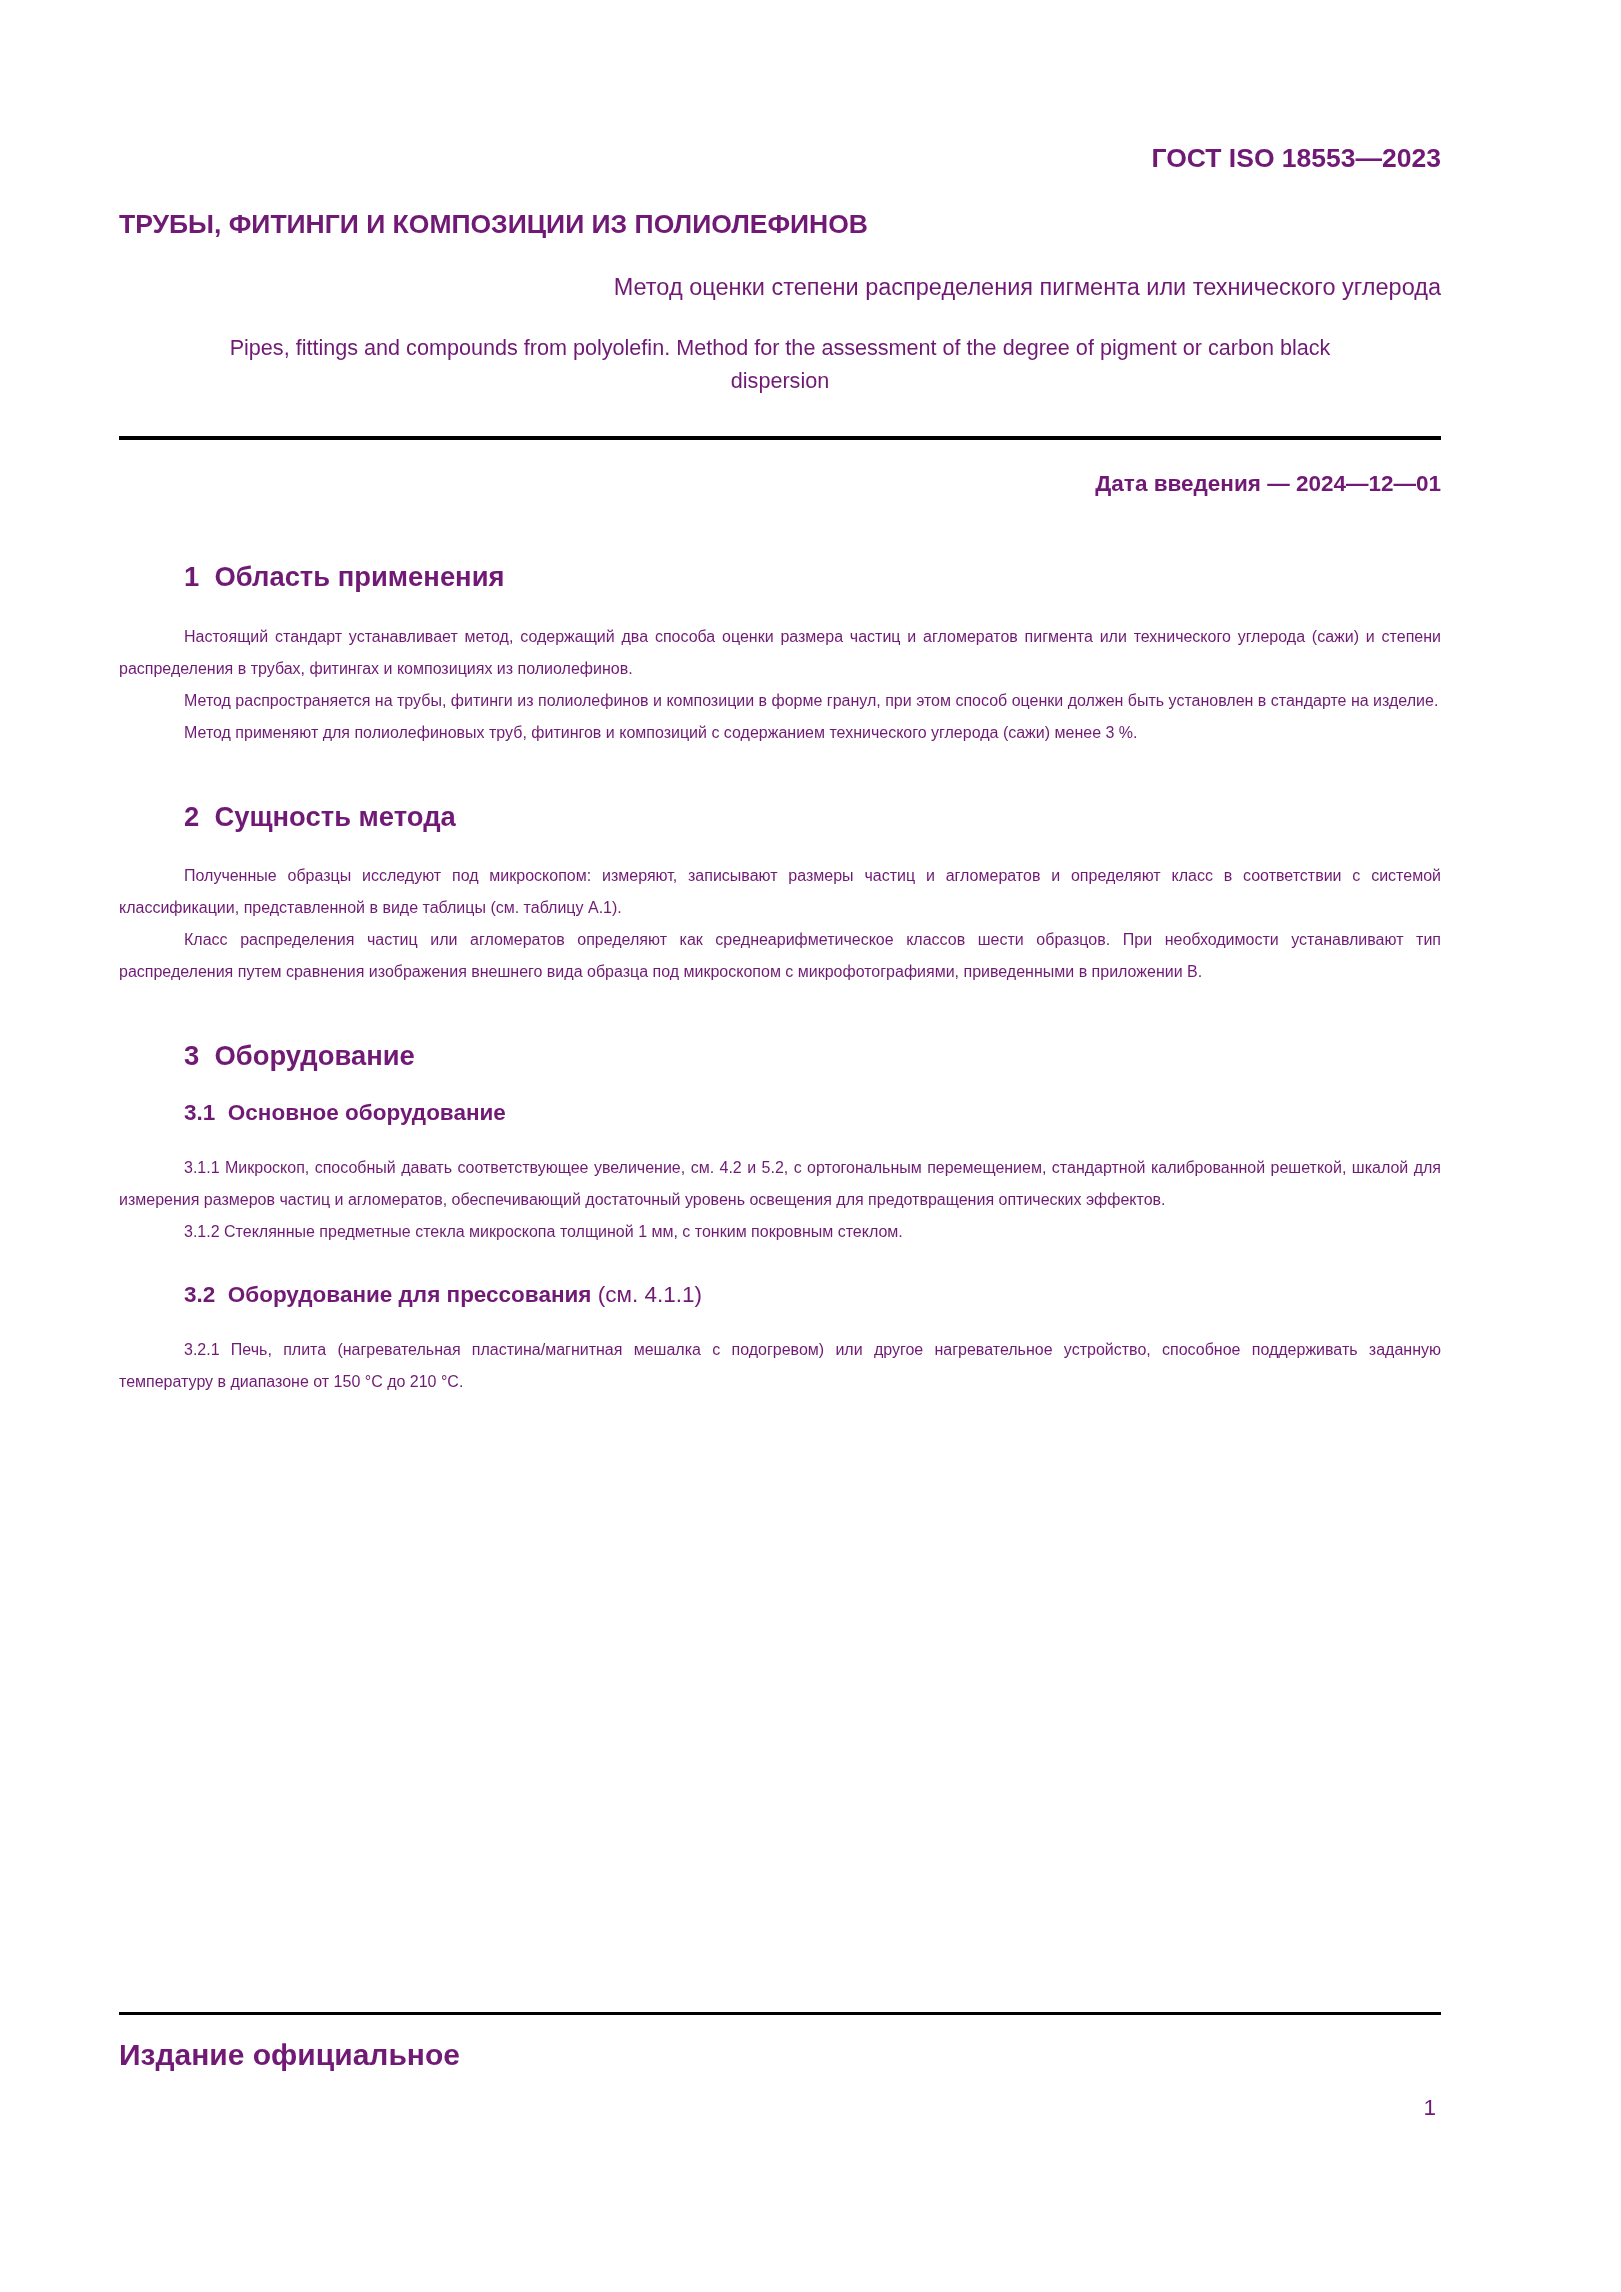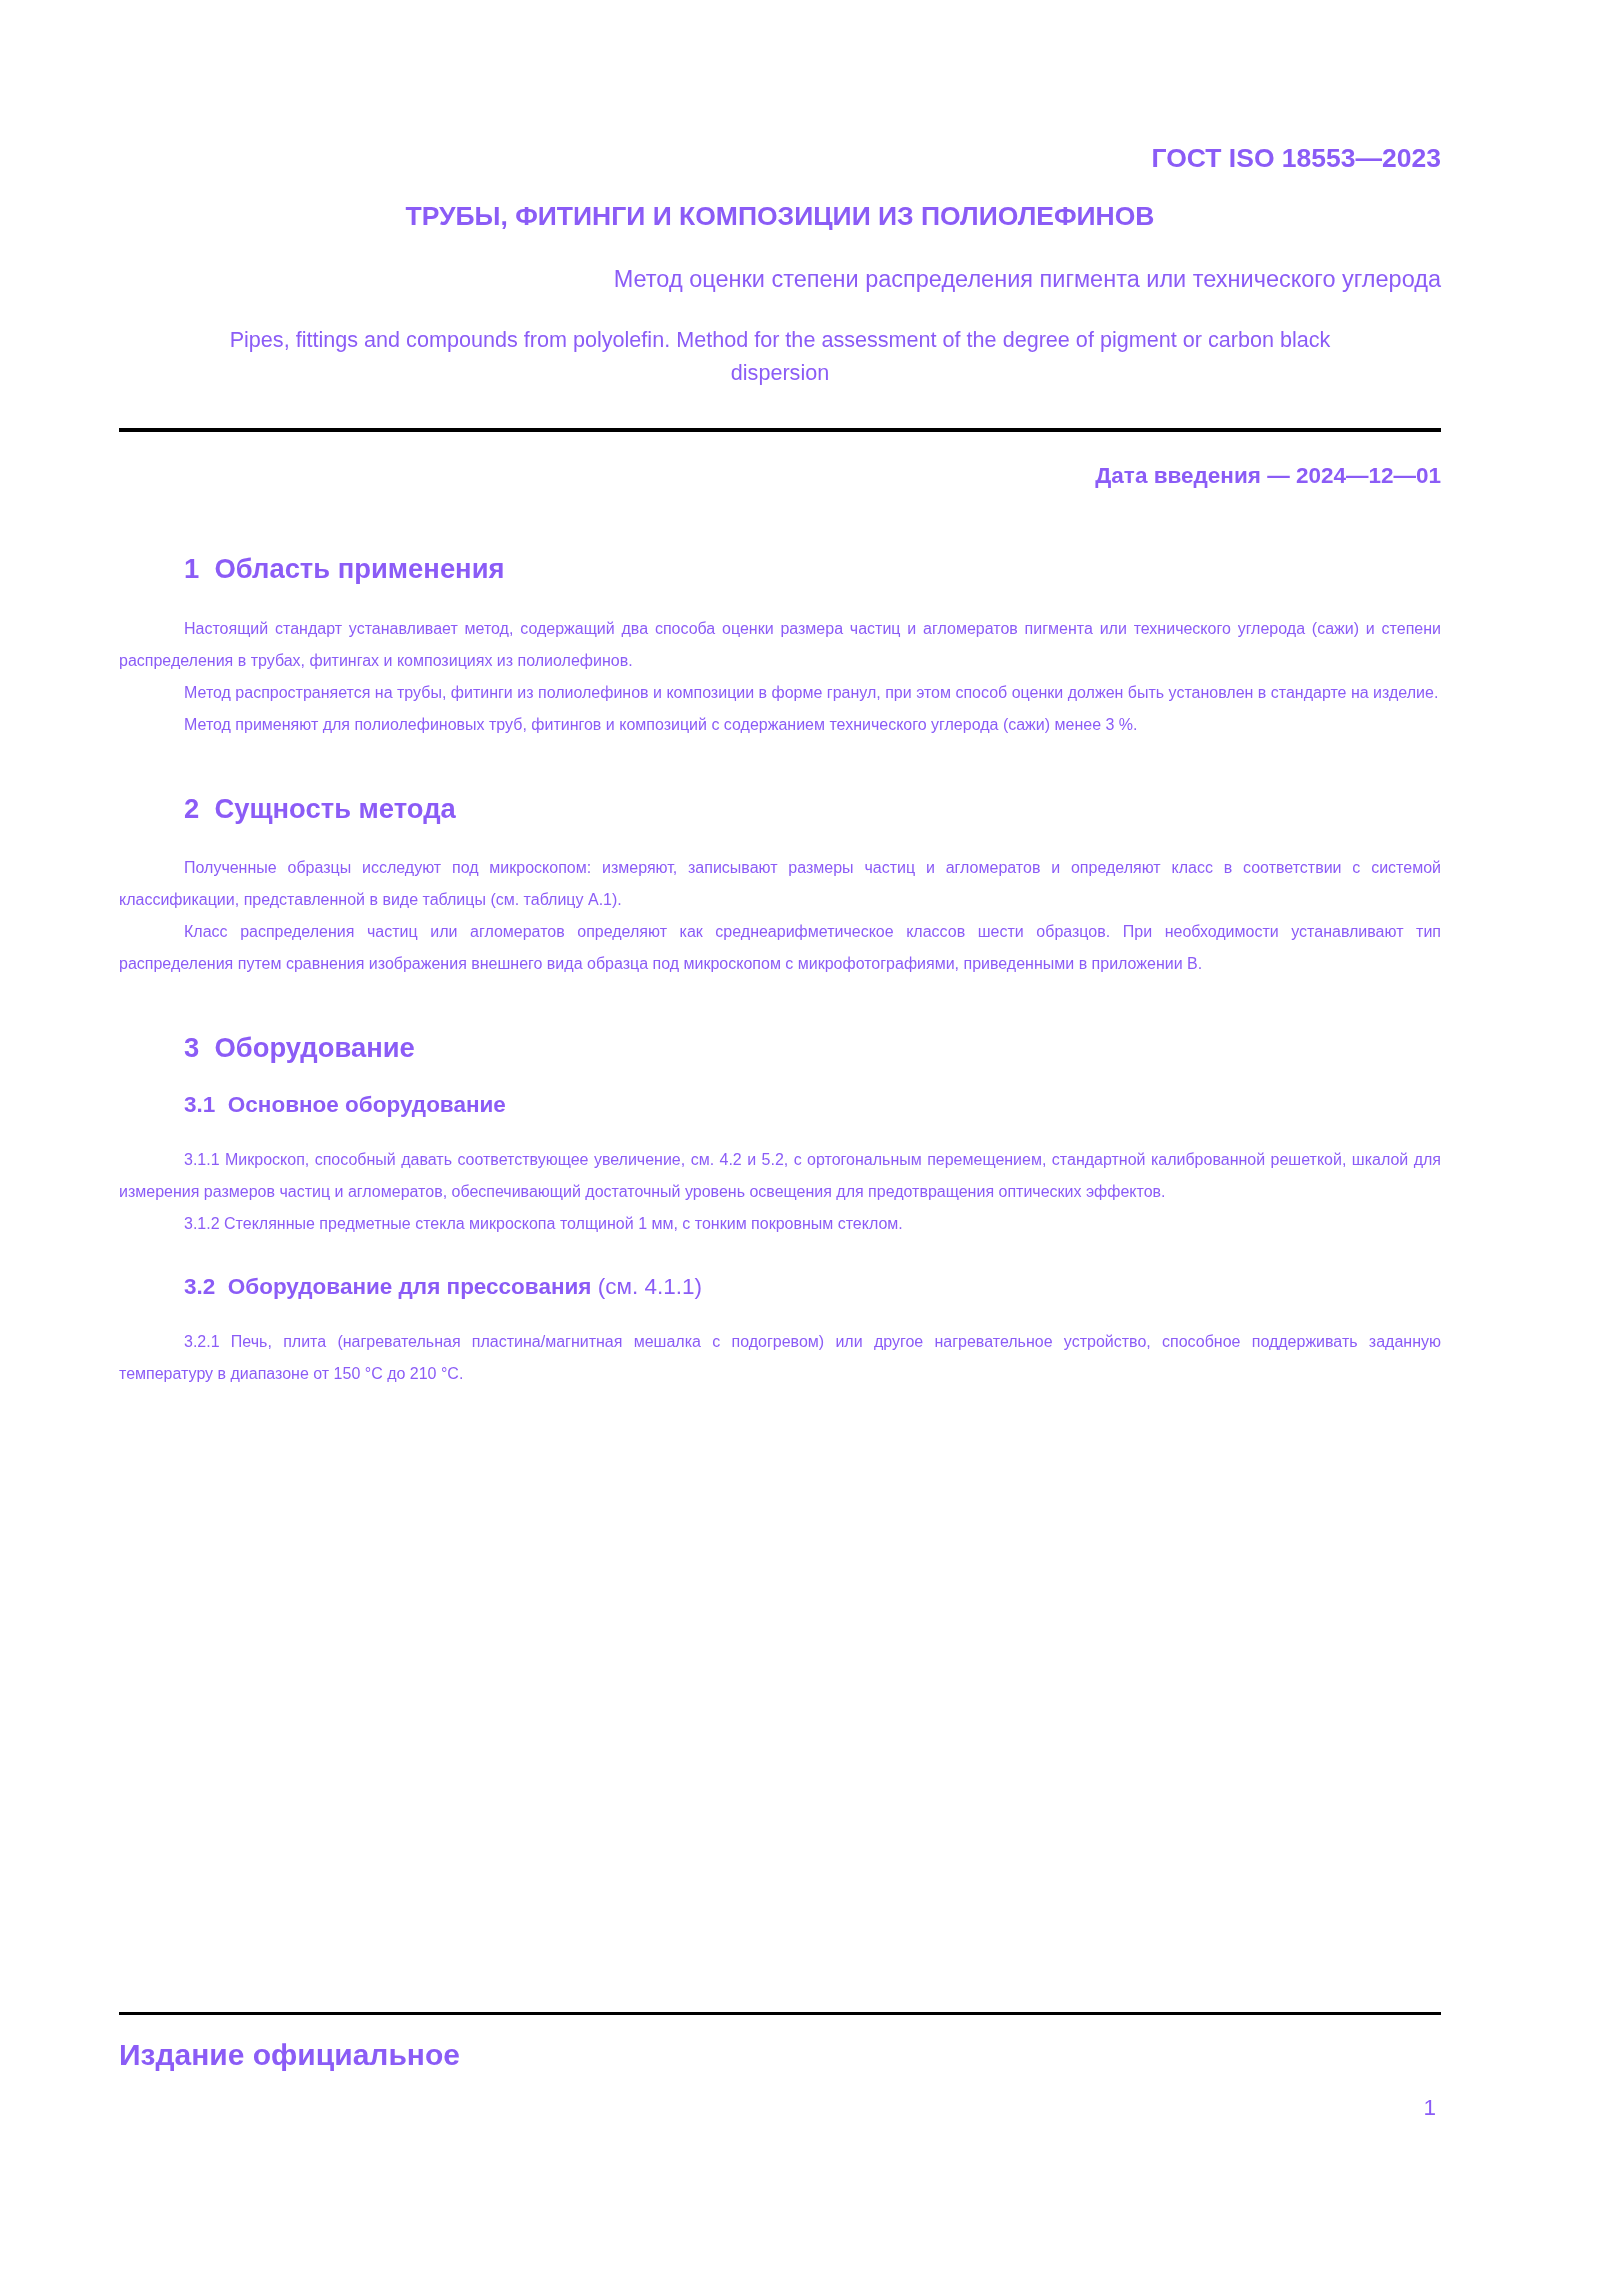--- a/index.html
+++ b/index.html
@@ -10,7 +10,7 @@
     height: 2293px;
     margin: 0 auto;
     background: #ffffff;
-    color: #8b5cf6;
+    color: #701a75;
     font-family: "Liberation Sans", sans-serif;
     overflow: hidden;
   }

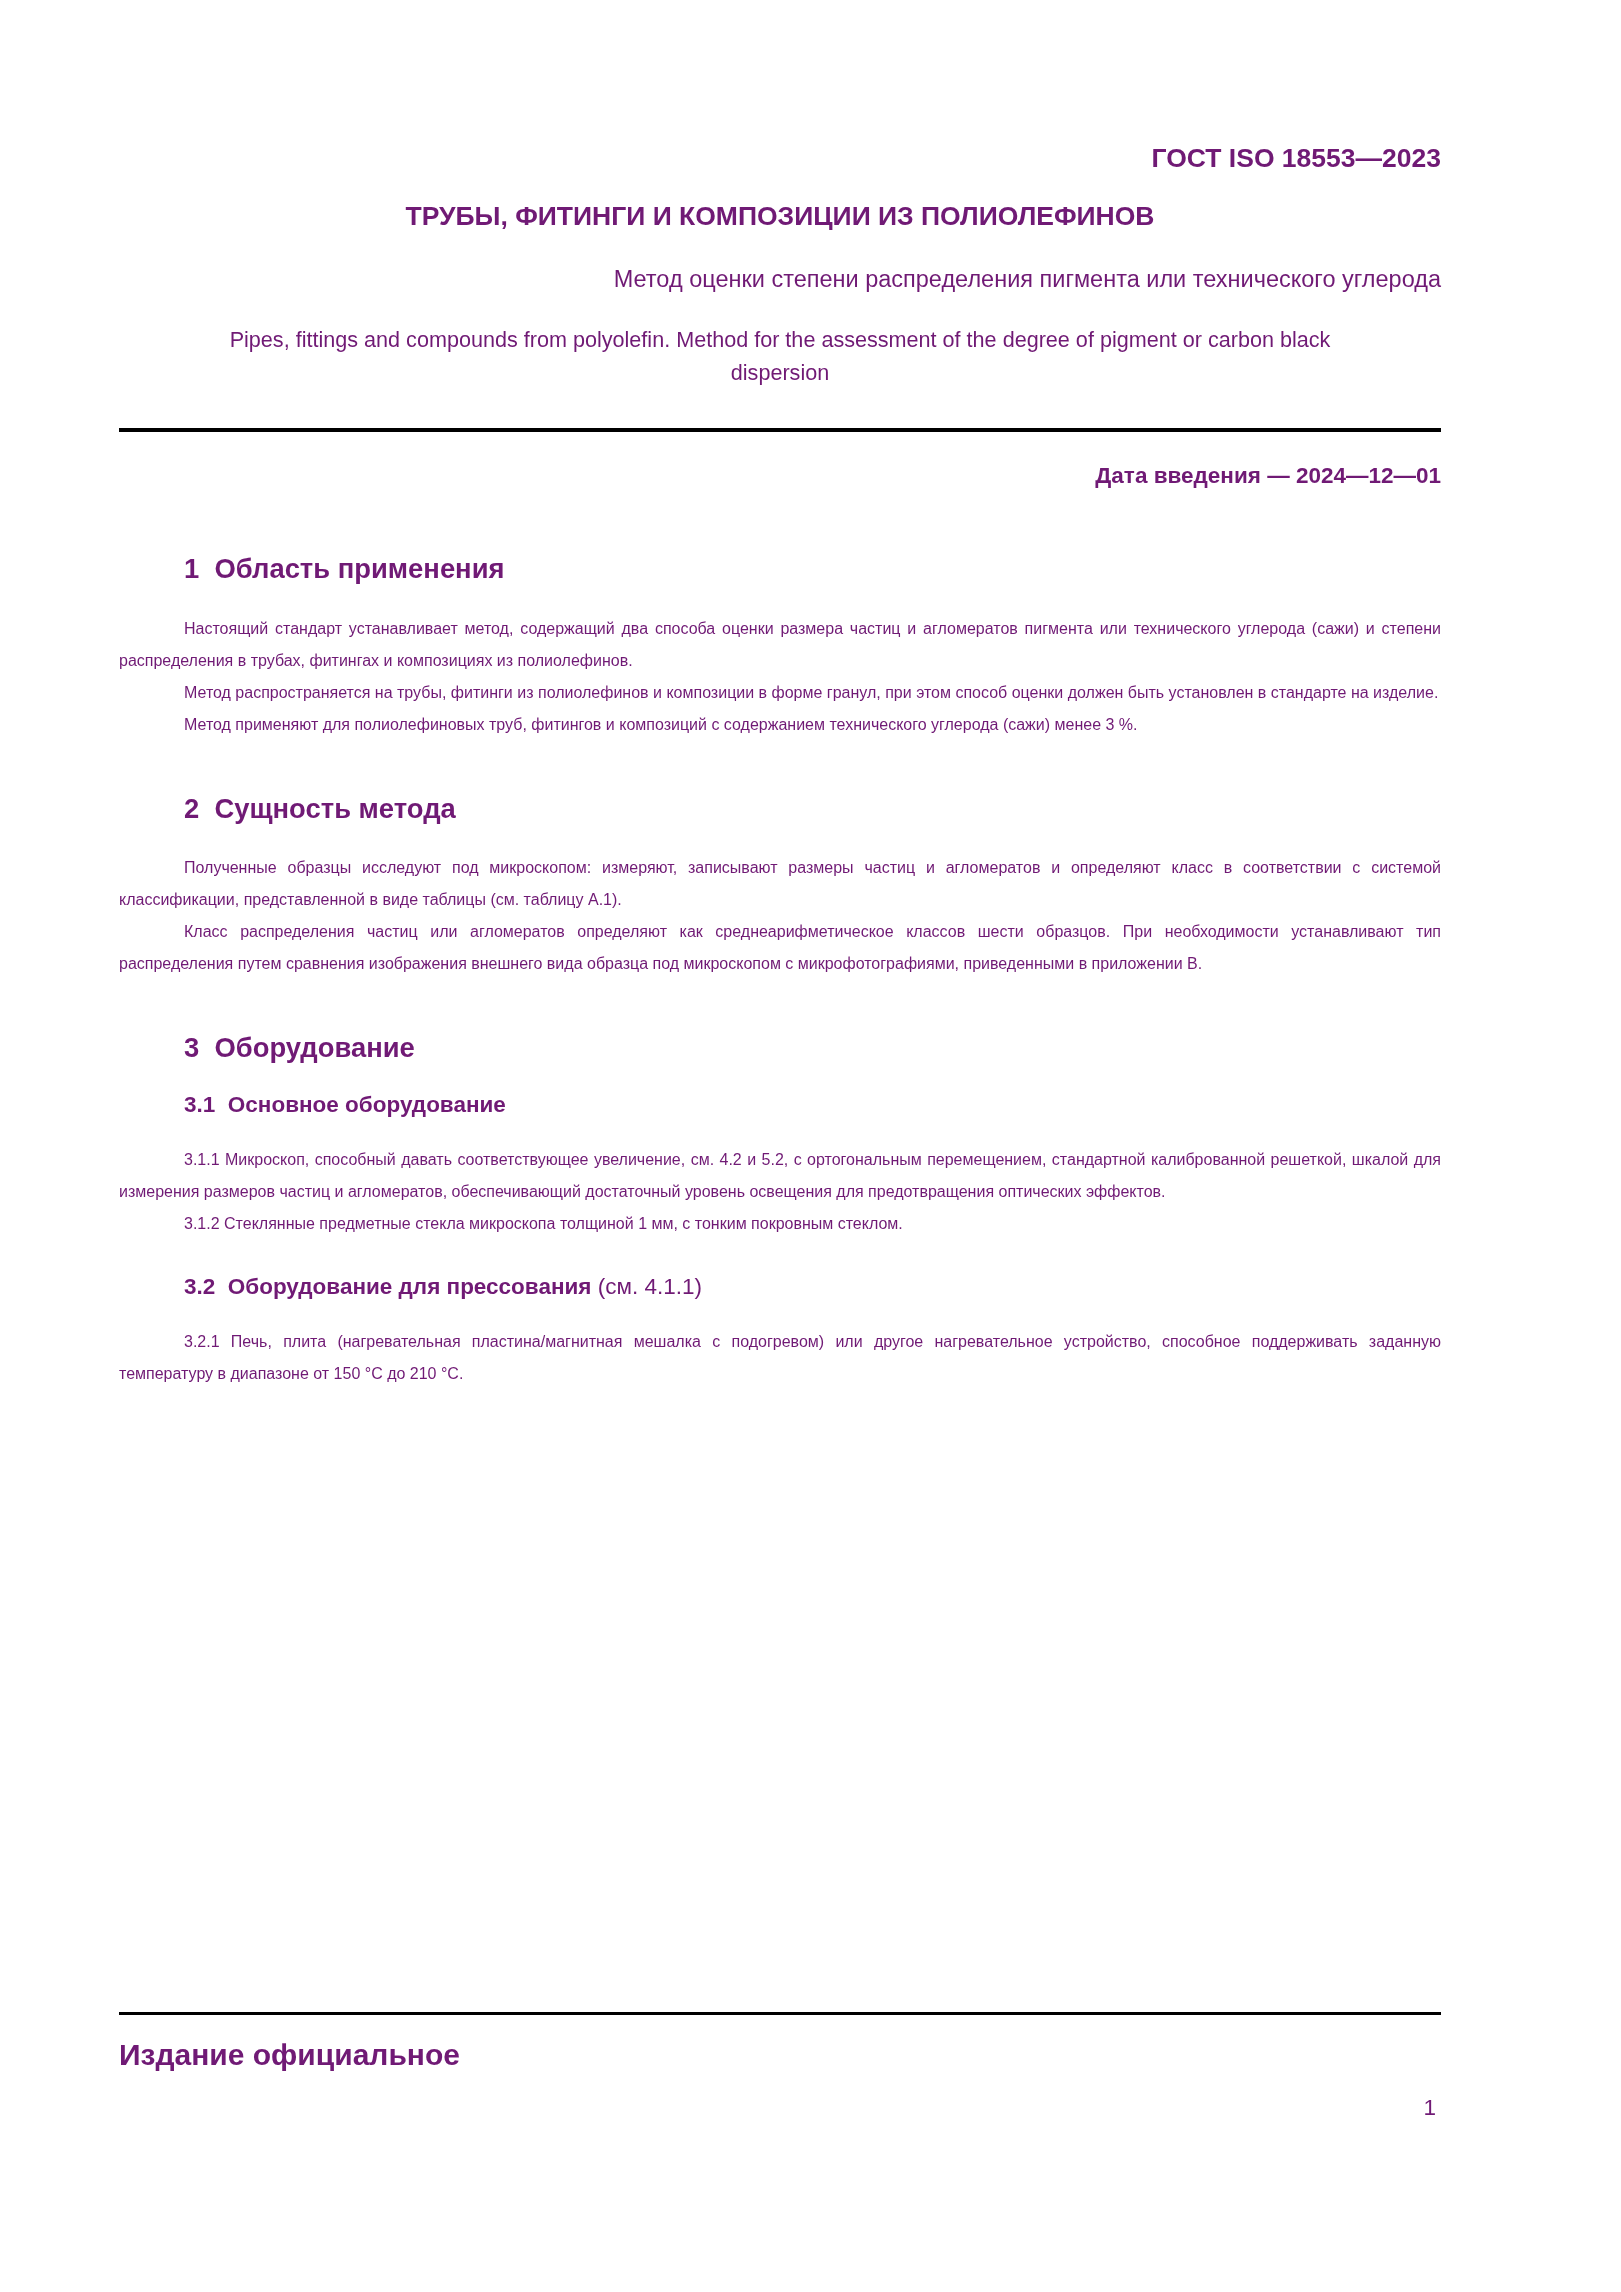--- a/index.html
+++ b/index.html
@@ -37,8 +37,8 @@
     white-space: normal;
   }
   .title {
-    margin-top: 26px;
-    text-align: center;
+    margin-top: 34px;
+    text-align: left;
     font-weight: bold;
     font-size: 26.5px;
     line-height: 32px;

